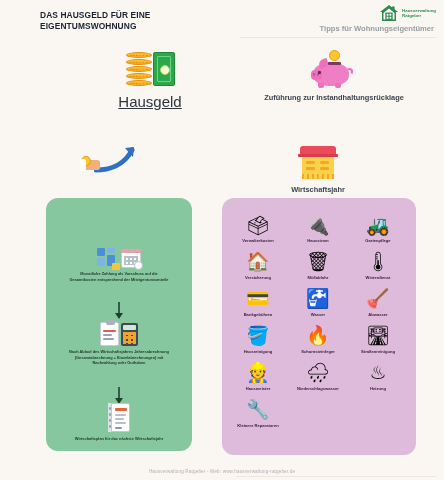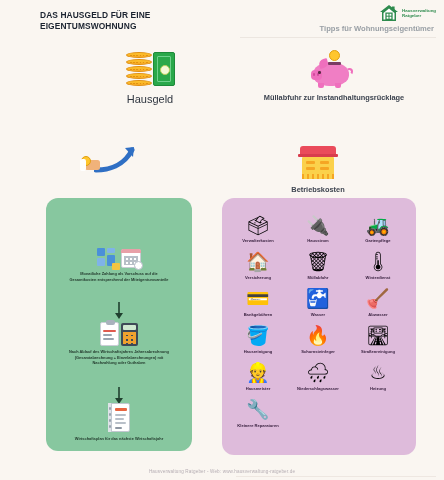--- a/index.html
+++ b/index.html
@@ -32,7 +32,7 @@
   .blk .cap {
     font-size: 7.4px; color: #3d4450; line-height: 1.3; font-weight: 600;
   }
-  .blk.big .cap { font-size: 11px; font-weight: 500; color: #2f3640; }
+  .blk.big .cap { font-size: 15px; font-weight: 500; color: #2f3640; text-decoration: underline; }
 
   .b-hausgeld { left: 86px; top: 52px; width: 128px; }
   .b-ruecklage { left: 250px; top: 50px; width: 168px; }

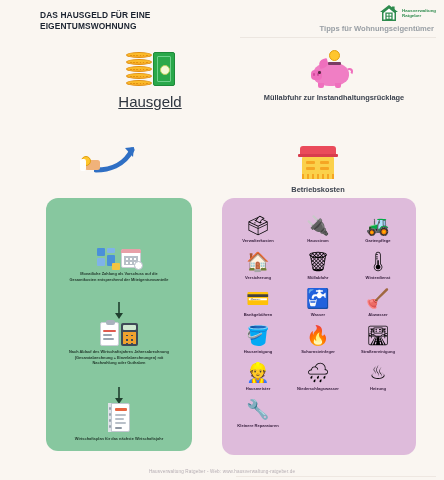--- a/index.html
+++ b/index.html
@@ -215,7 +215,7 @@
       <span class="leg l1"></span>
         <span class="leg l2"></span>
     </div>
-    <div class="cap" style="margin-top:5px">Müllabfuhr zur Instandhaltungsrücklage</div>
+    <div class="cap" style="margin-top:5px">Zuführung zur Instandhaltungsrücklage</div>
   </div>
 
   <div class="blk b-zahlung">

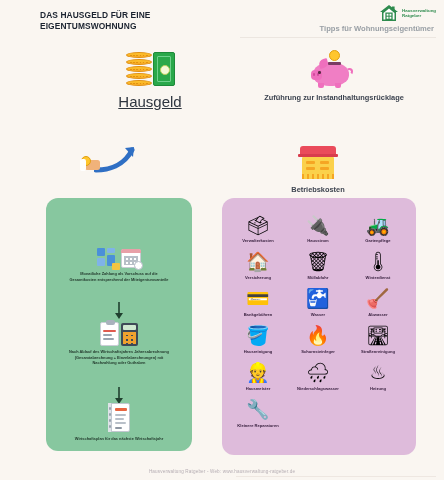--- a/index.html
+++ b/index.html
@@ -240,7 +240,7 @@
         <span class="win w4"></span>
       <span class="fence"></span>
     </div>
-    <div class="cap" style="margin-top:5px">Betriebskosten</div>
+    <div class="cap" style="margin-top:5px">Wirtschaftsjahr</div>
   </div>
 
   <div class="panel panel-green">

